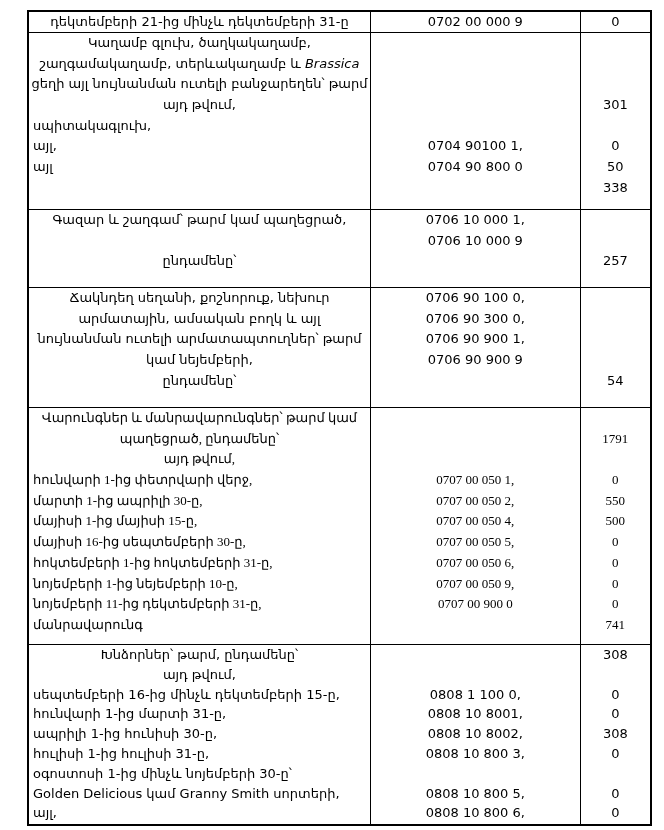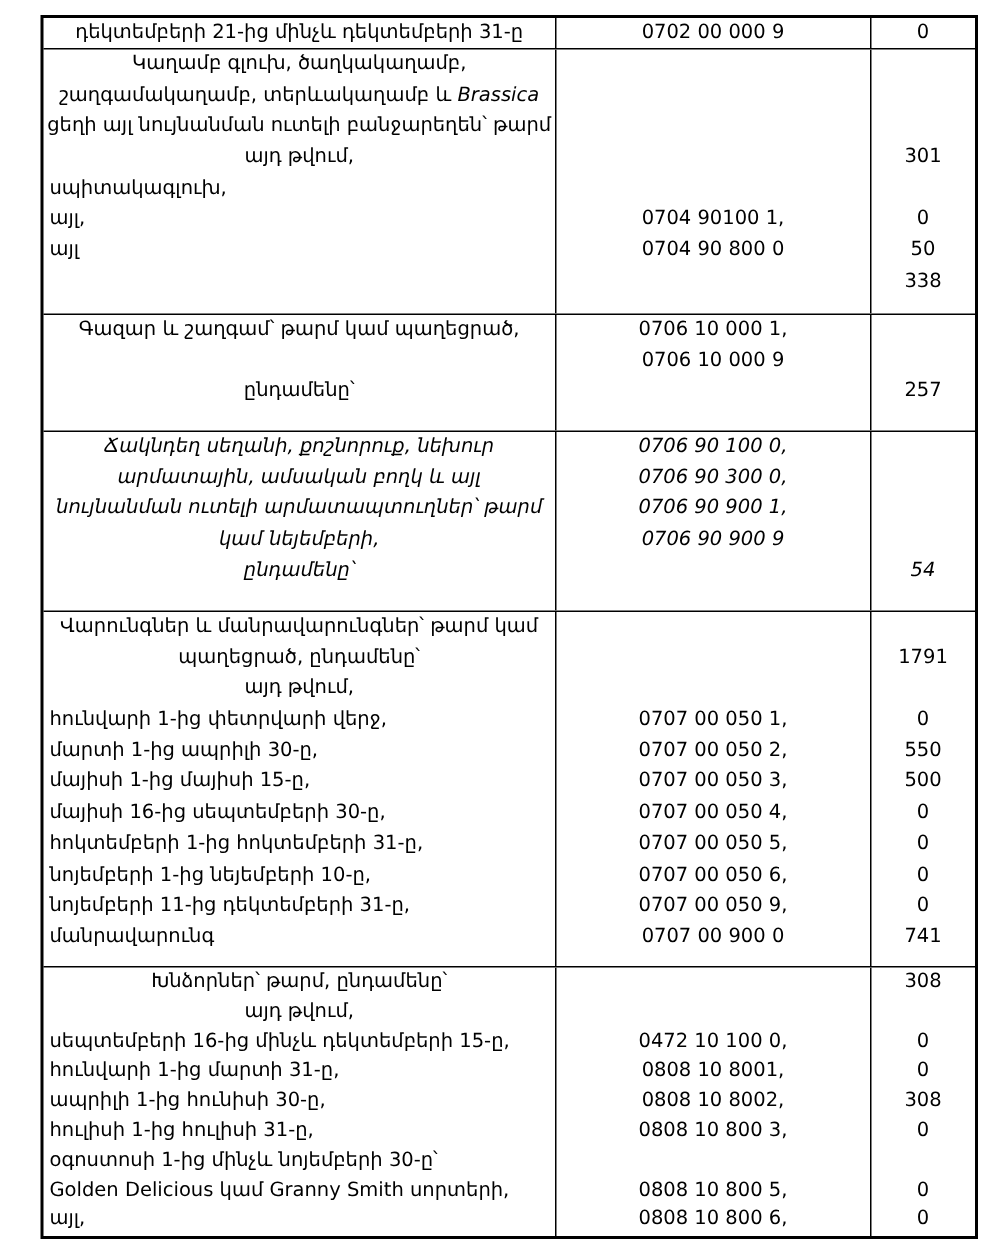--- a/index.html
+++ b/index.html
@@ -50,7 +50,7 @@
   .b1 { height: 21px; }
   .b2 { height: 177px; }
   .b3 { height: 78px; }
-  .b4 { height: 120px; font-style: italic; }
+  .b4 { height: 120px; }
   .b5 { height: 237px; }
   .b6 { height: 179px; }
   i { font-style: italic; }

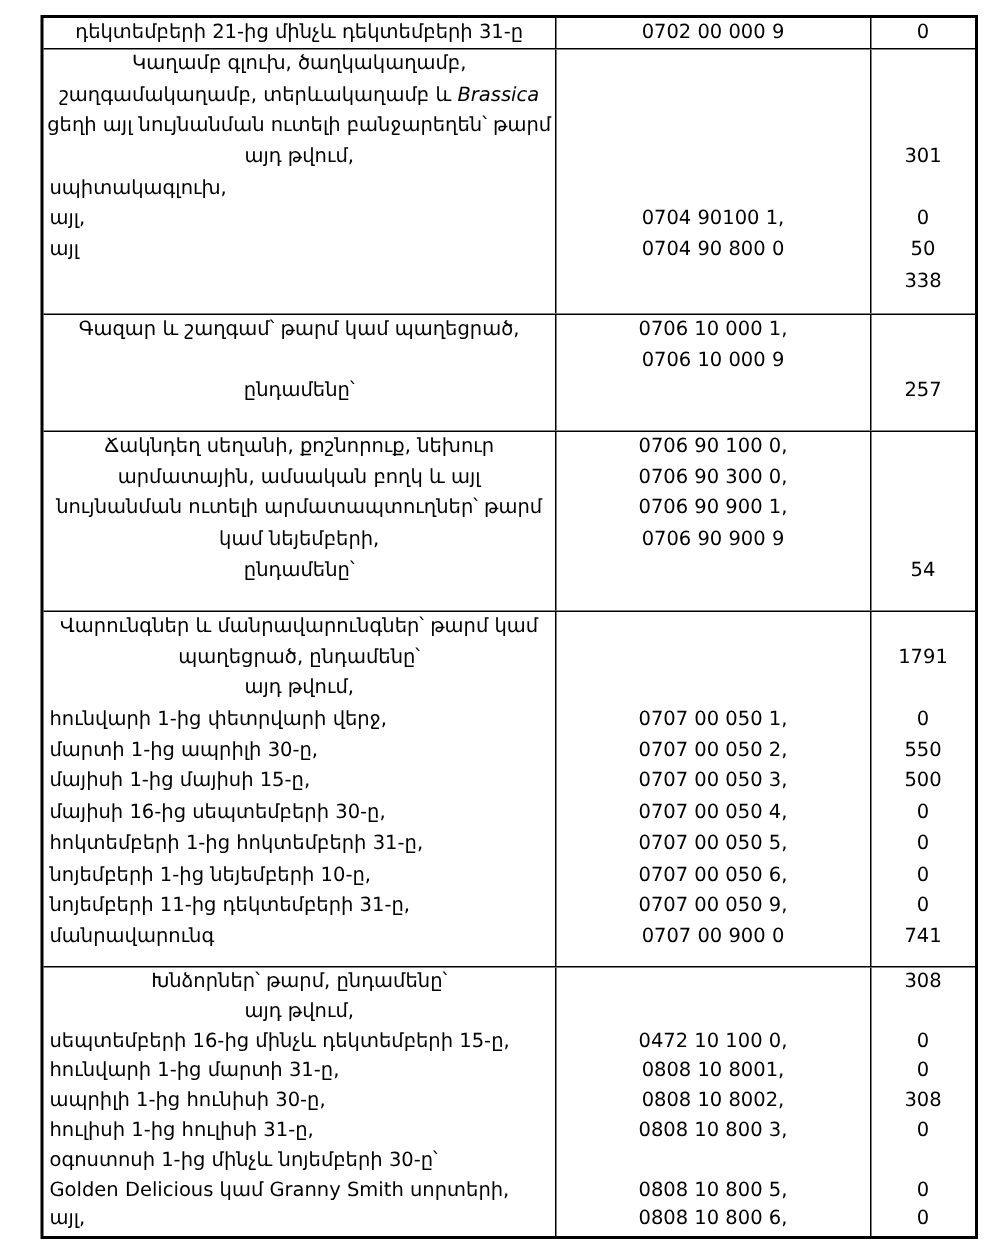--- a/index.html
+++ b/index.html
@@ -51,7 +51,7 @@
   .b2 { height: 177px; }
   .b3 { height: 78px; }
   .b4 { height: 120px; }
-  .b5 { height: 237px; }
+  .b5 { height: 237px; font-family: Liberation Serif, serif; }
   .b6 { height: 179px; }
   i { font-style: italic; }
 </style>

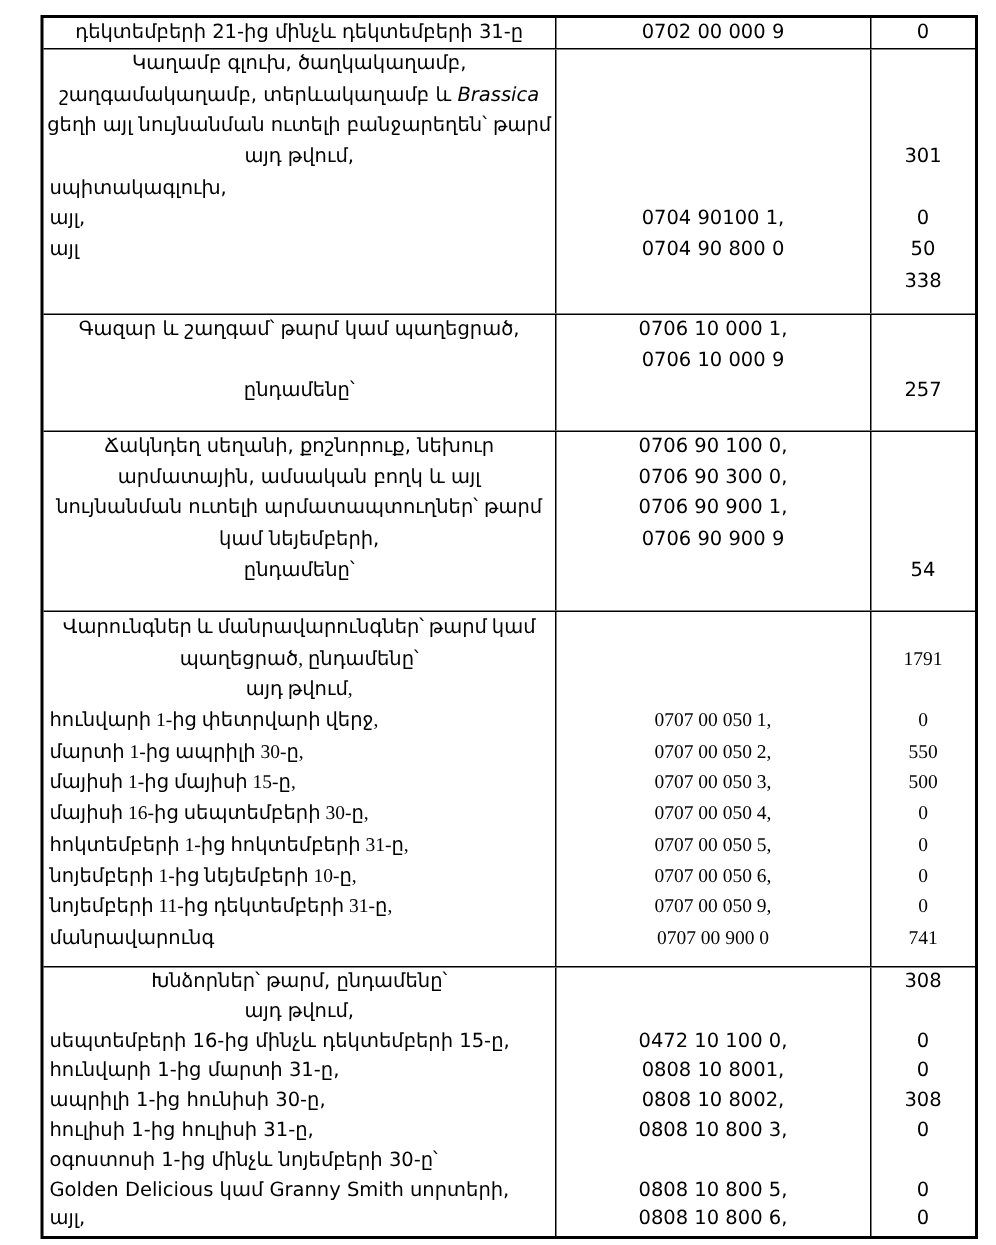--- a/index.html
+++ b/index.html
@@ -161,7 +161,6 @@
           <div class="line ac"></div>
           <div class="line ac">0707 00 050 1,</div>
           <div class="line ac">0707 00 050 2,</div>
-          <div class="line ac">0707 00 050 3,</div>
           <div class="line ac">0707 00 050 4,</div>
           <div class="line ac">0707 00 050 5,</div>
           <div class="line ac">0707 00 050 6,</div>

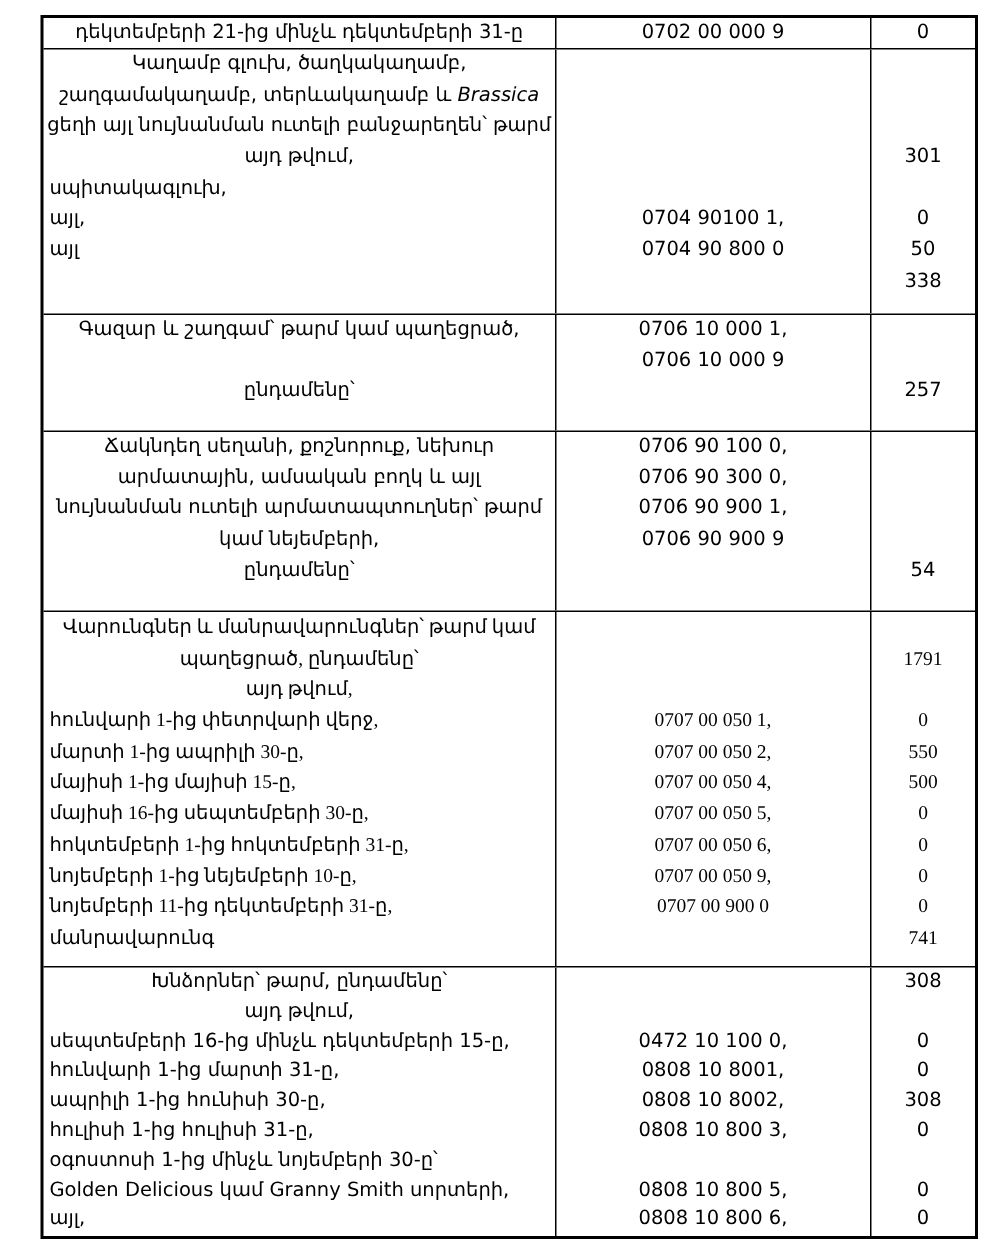--- a/index.html
+++ b/index.html
@@ -196,7 +196,7 @@
         <div class="col c2">
           <div class="line ac"></div>
           <div class="line ac"></div>
-          <div class="line ac">0472 10 100 0,</div>
+          <div class="line ac">0808 1 100 0,</div>
           <div class="line ac">0808 10 8001,</div>
           <div class="line ac">0808 10 8002,</div>
           <div class="line ac">0808 10 800 3,</div>

